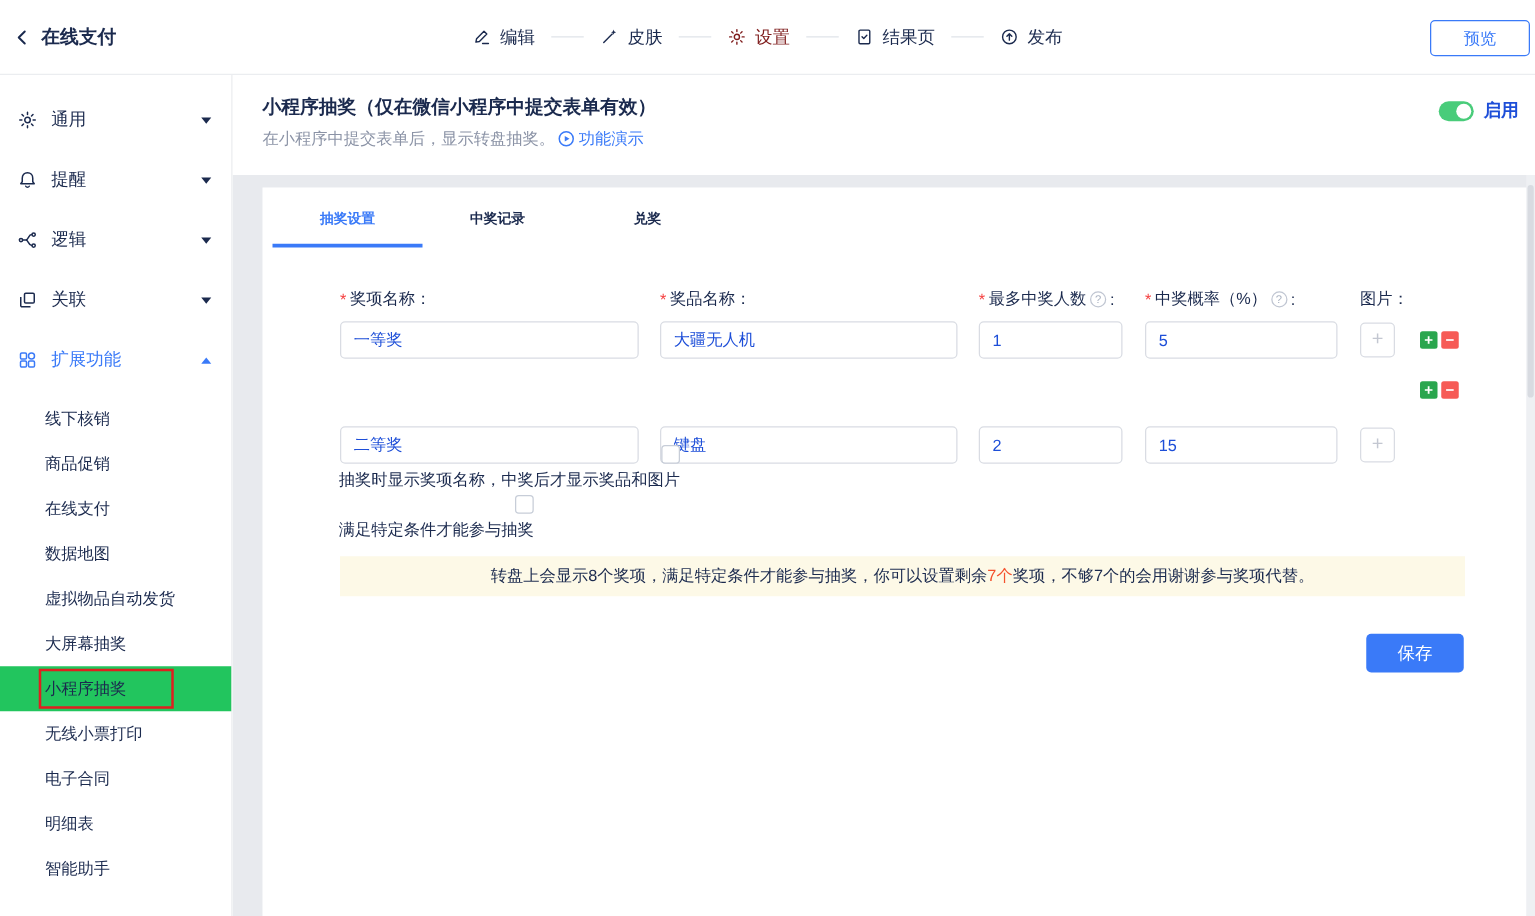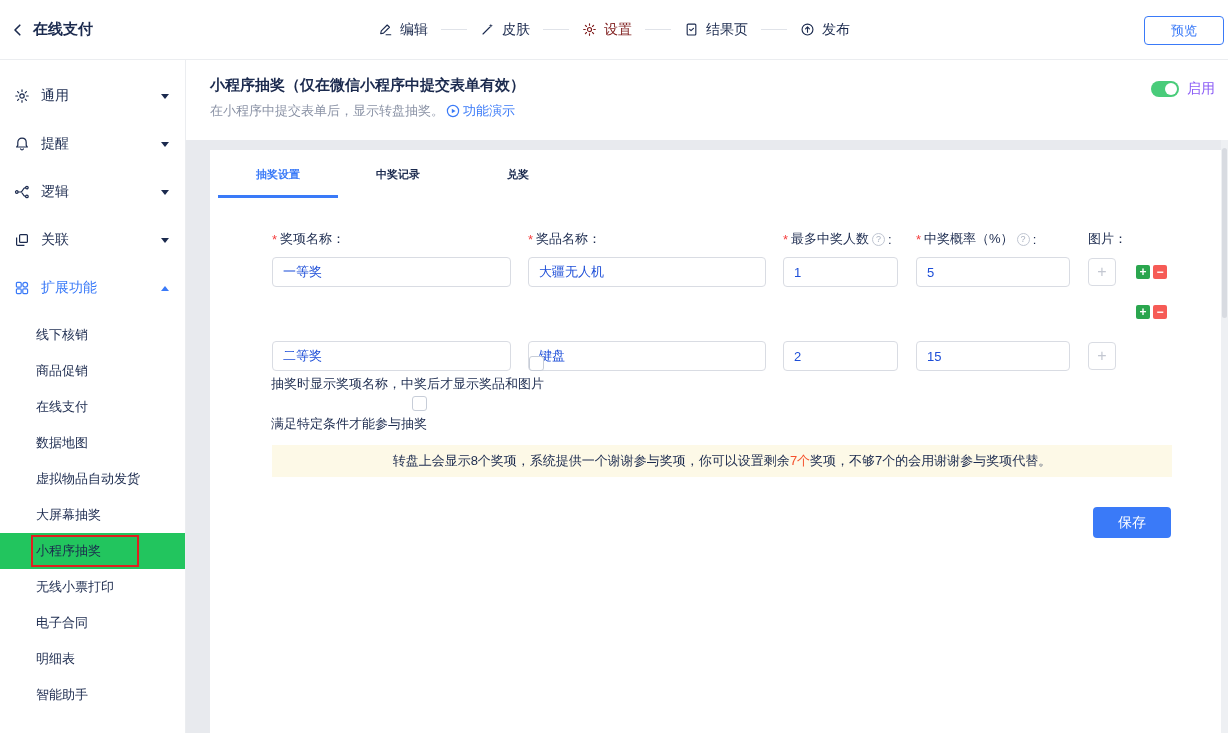--- a/index.html
+++ b/index.html
@@ -52,7 +52,7 @@
   .toggle-wrap { position:absolute; right:13px; top:20px; display:flex; align-items:center; gap:8px; }
   .toggle { position:relative; width:28px; height:16px; border-radius:8px; background:#49cc7a; cursor:pointer; }
   .toggle .knob { position:absolute; right:2px; top:2px; width:12px; height:12px; border-radius:50%; background:#fff; }
-  .toggle-label { font-size:14px; color:#8b5cf6; }
+  .toggle-label { font-size:14px; color:#1d4ed8;font-weight:bold; }
 
   
   .content-bg { position:absolute; left:186px; top:140px; width:1042px; height:593px; background:#e8eaee; }

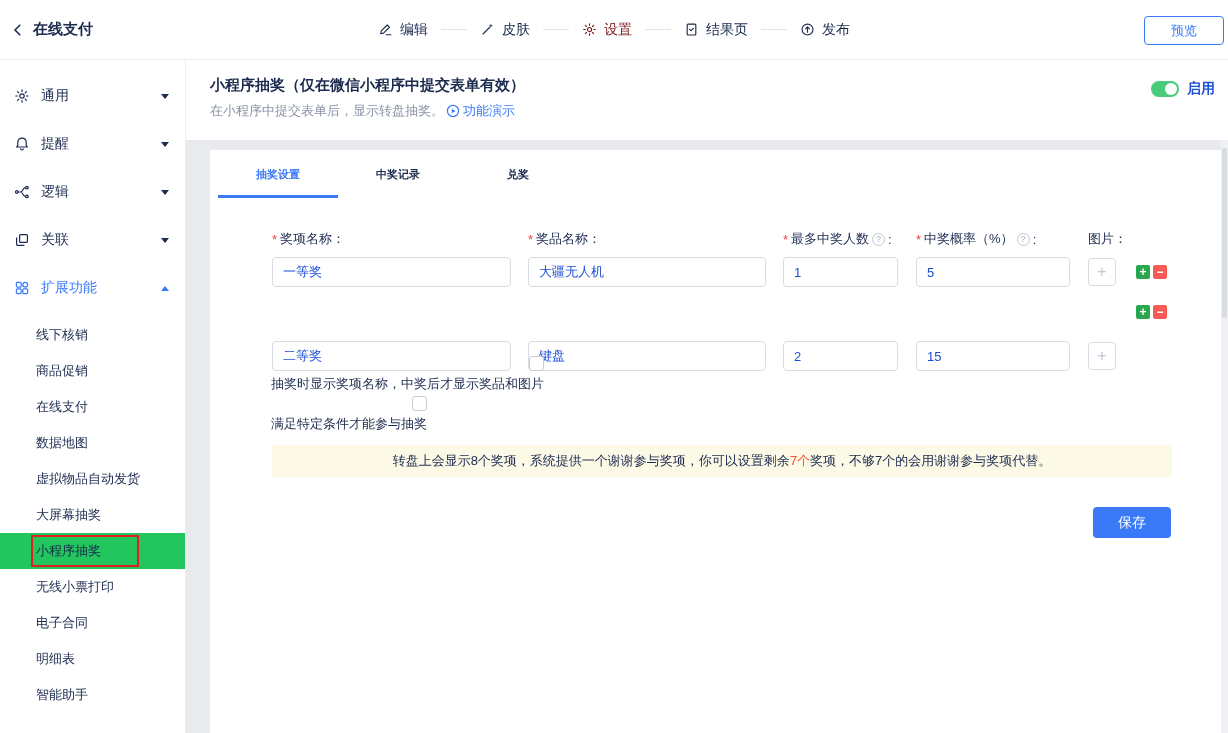--- a/index.html
+++ b/index.html
@@ -349,7 +349,7 @@
     </div>
 
     <div class="notice">
-      <span>转盘上会显示8个奖项，系统提供一个谢谢参与奖项，你可以设置剩余</span><span class="hl">7个</span><span>奖项，不够7个的会用谢谢参与奖项代替。</span>
+      <span>转盘上会显示8个奖项，满足特定条件才能参与抽奖，你可以设置剩余</span><span class="hl">7个</span><span>奖项，不够7个的会用谢谢参与奖项代替。</span>
     </div>
 
     <button class="save-btn">保存</button>

